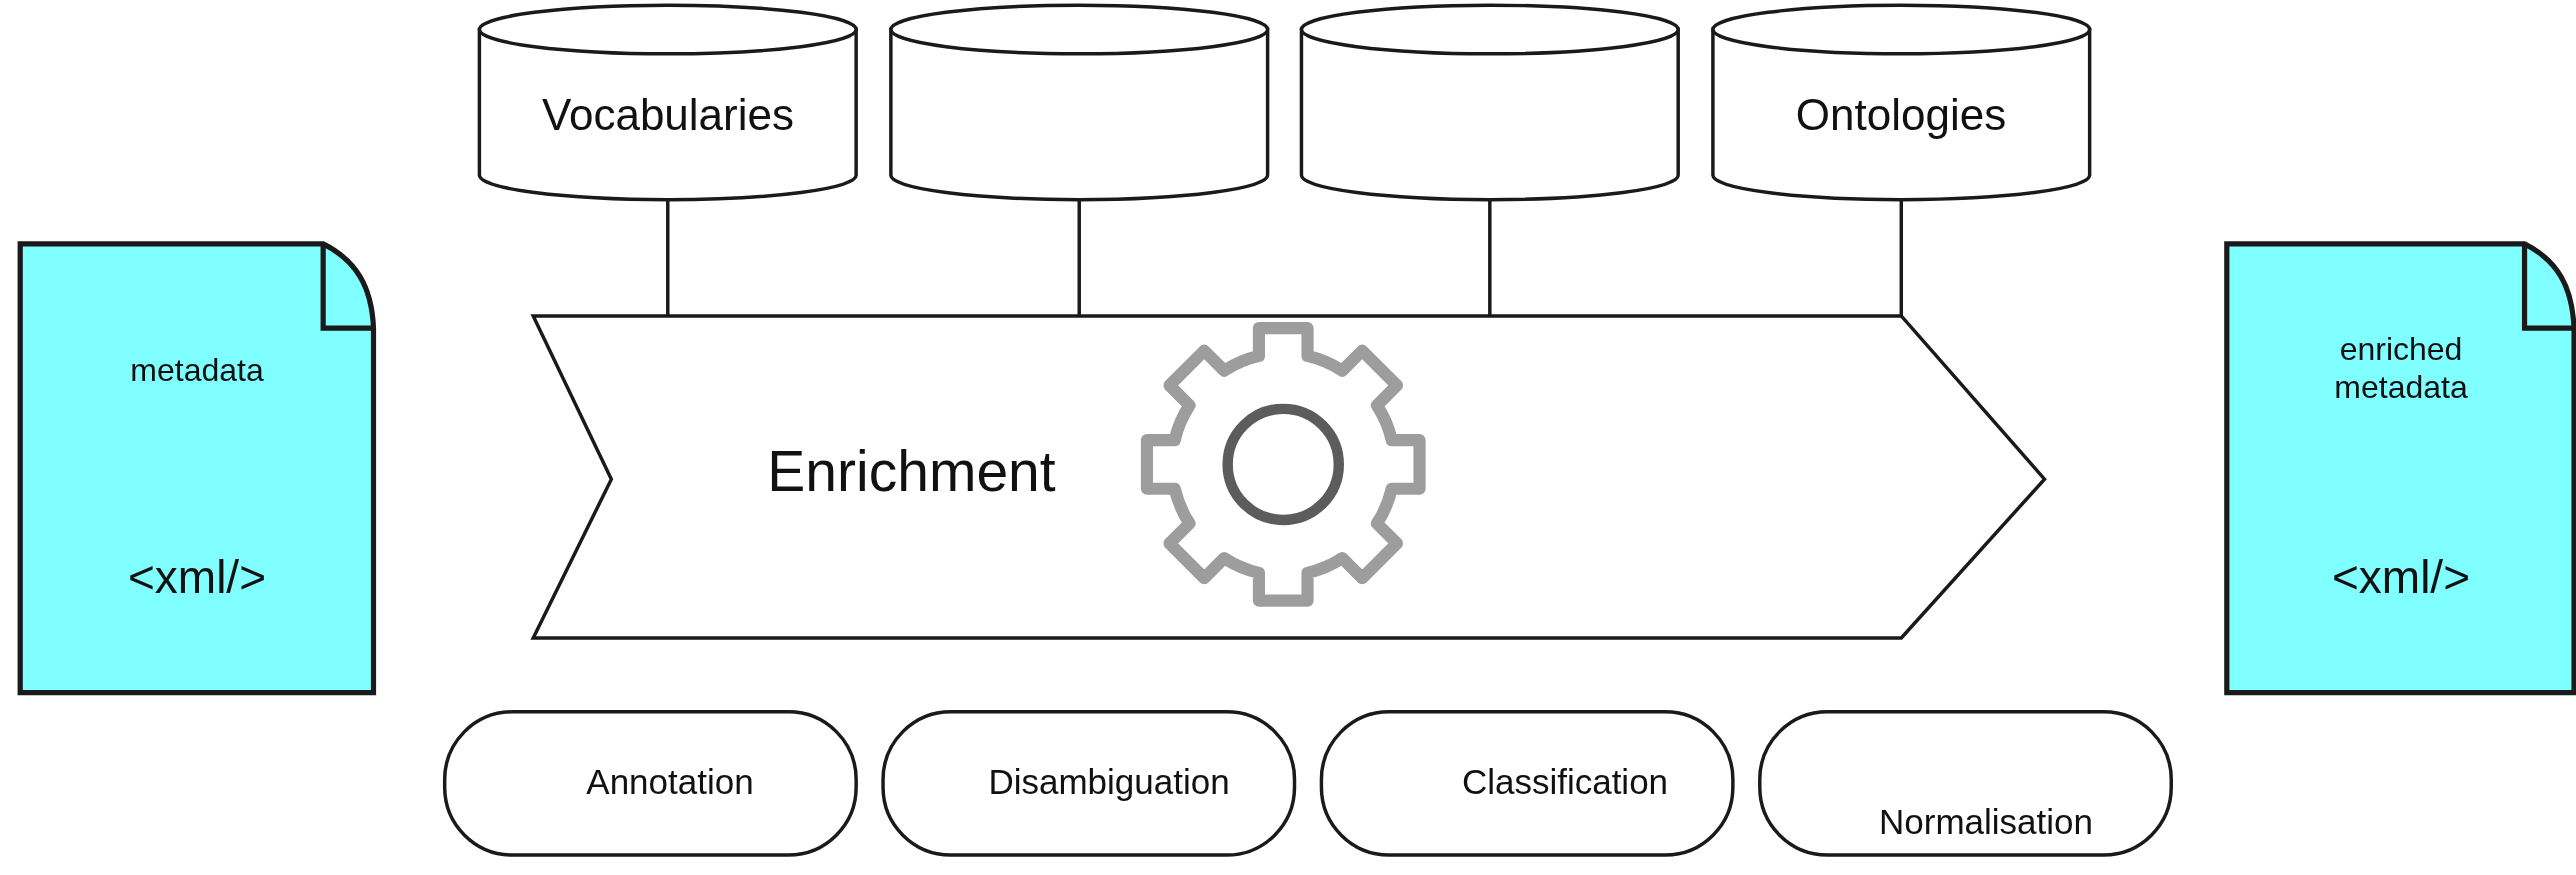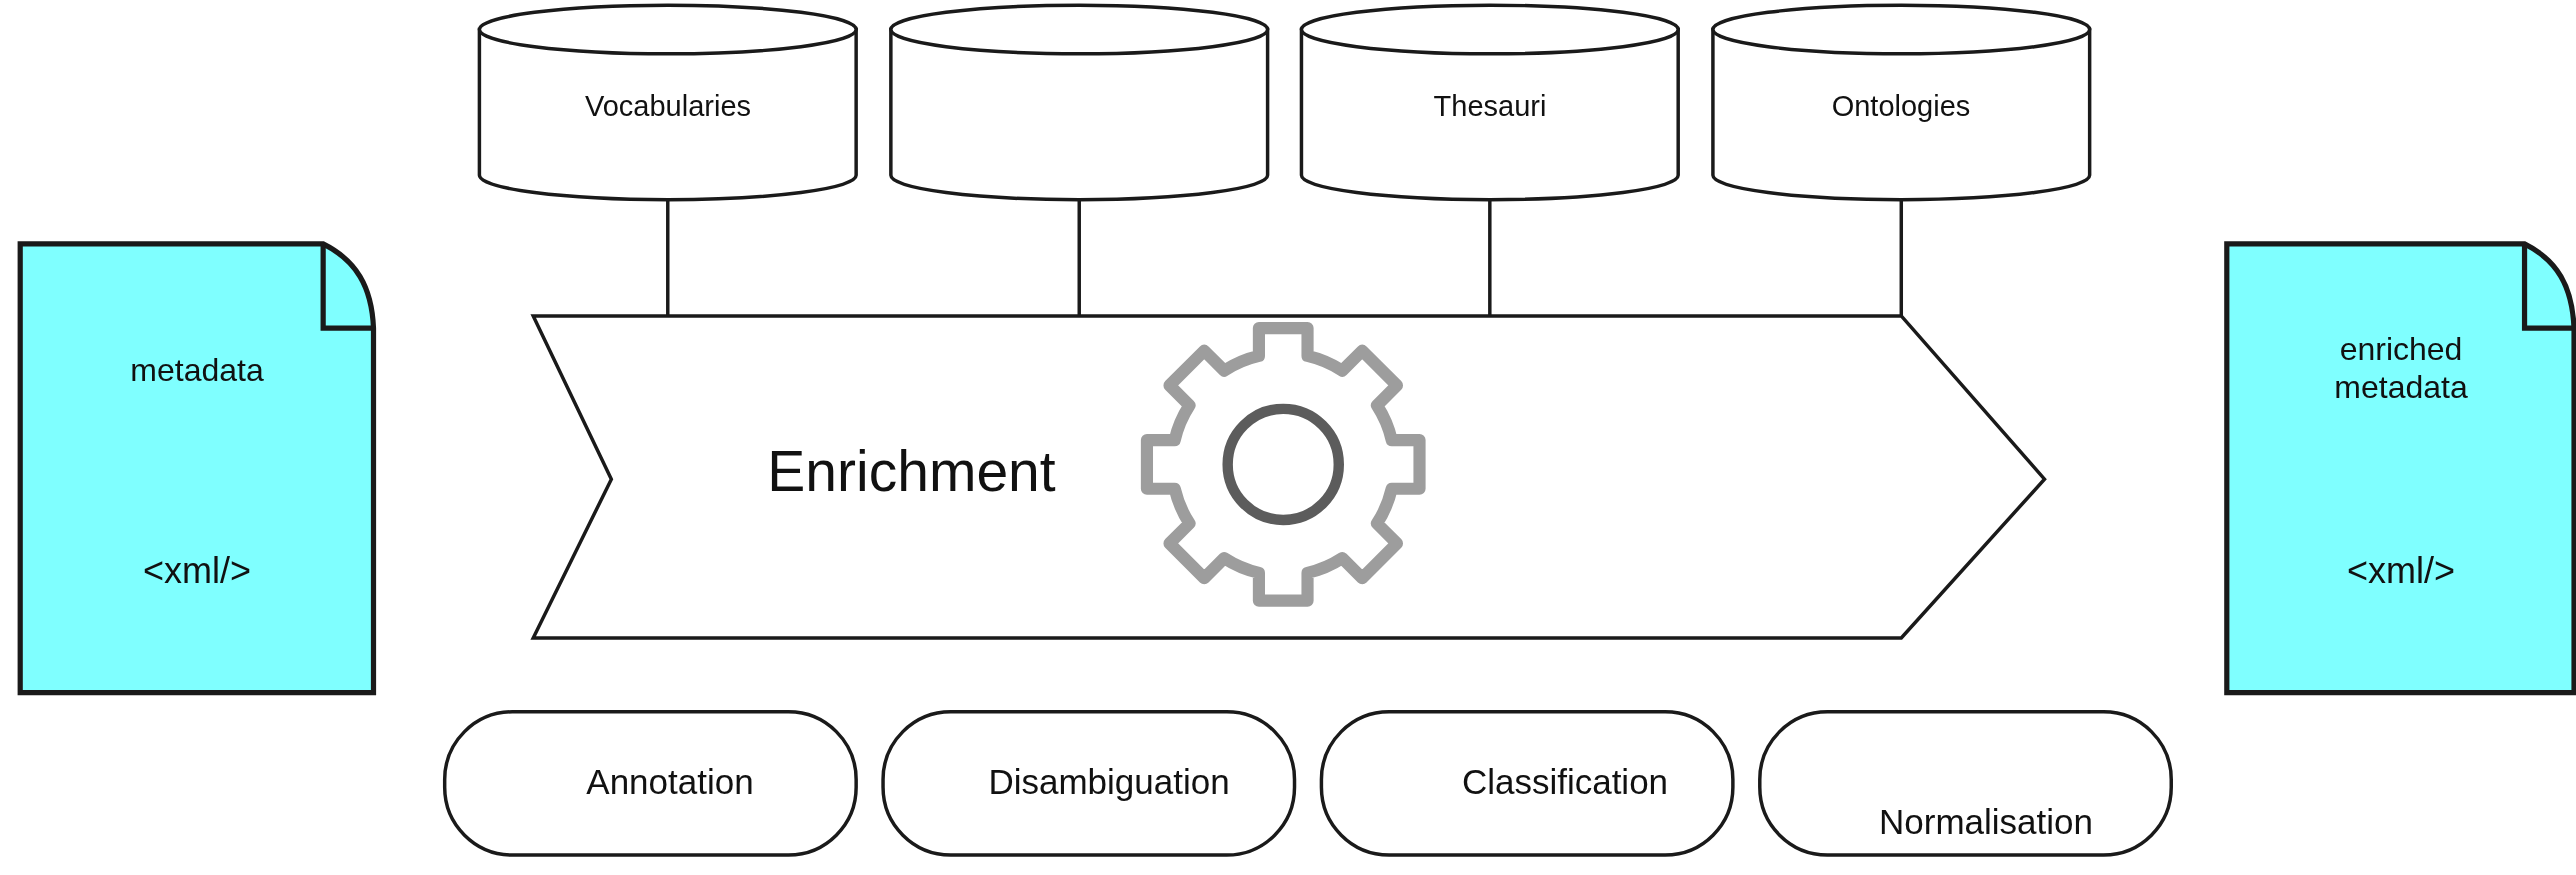--- a/index.html
+++ b/index.html
@@ -73,7 +73,7 @@
     user-select: none;
   }
   .cyl-label {
-    font-size: 29px;
+    font-size: 44px;
     width: 382px;
   }
   .doc-label-title {

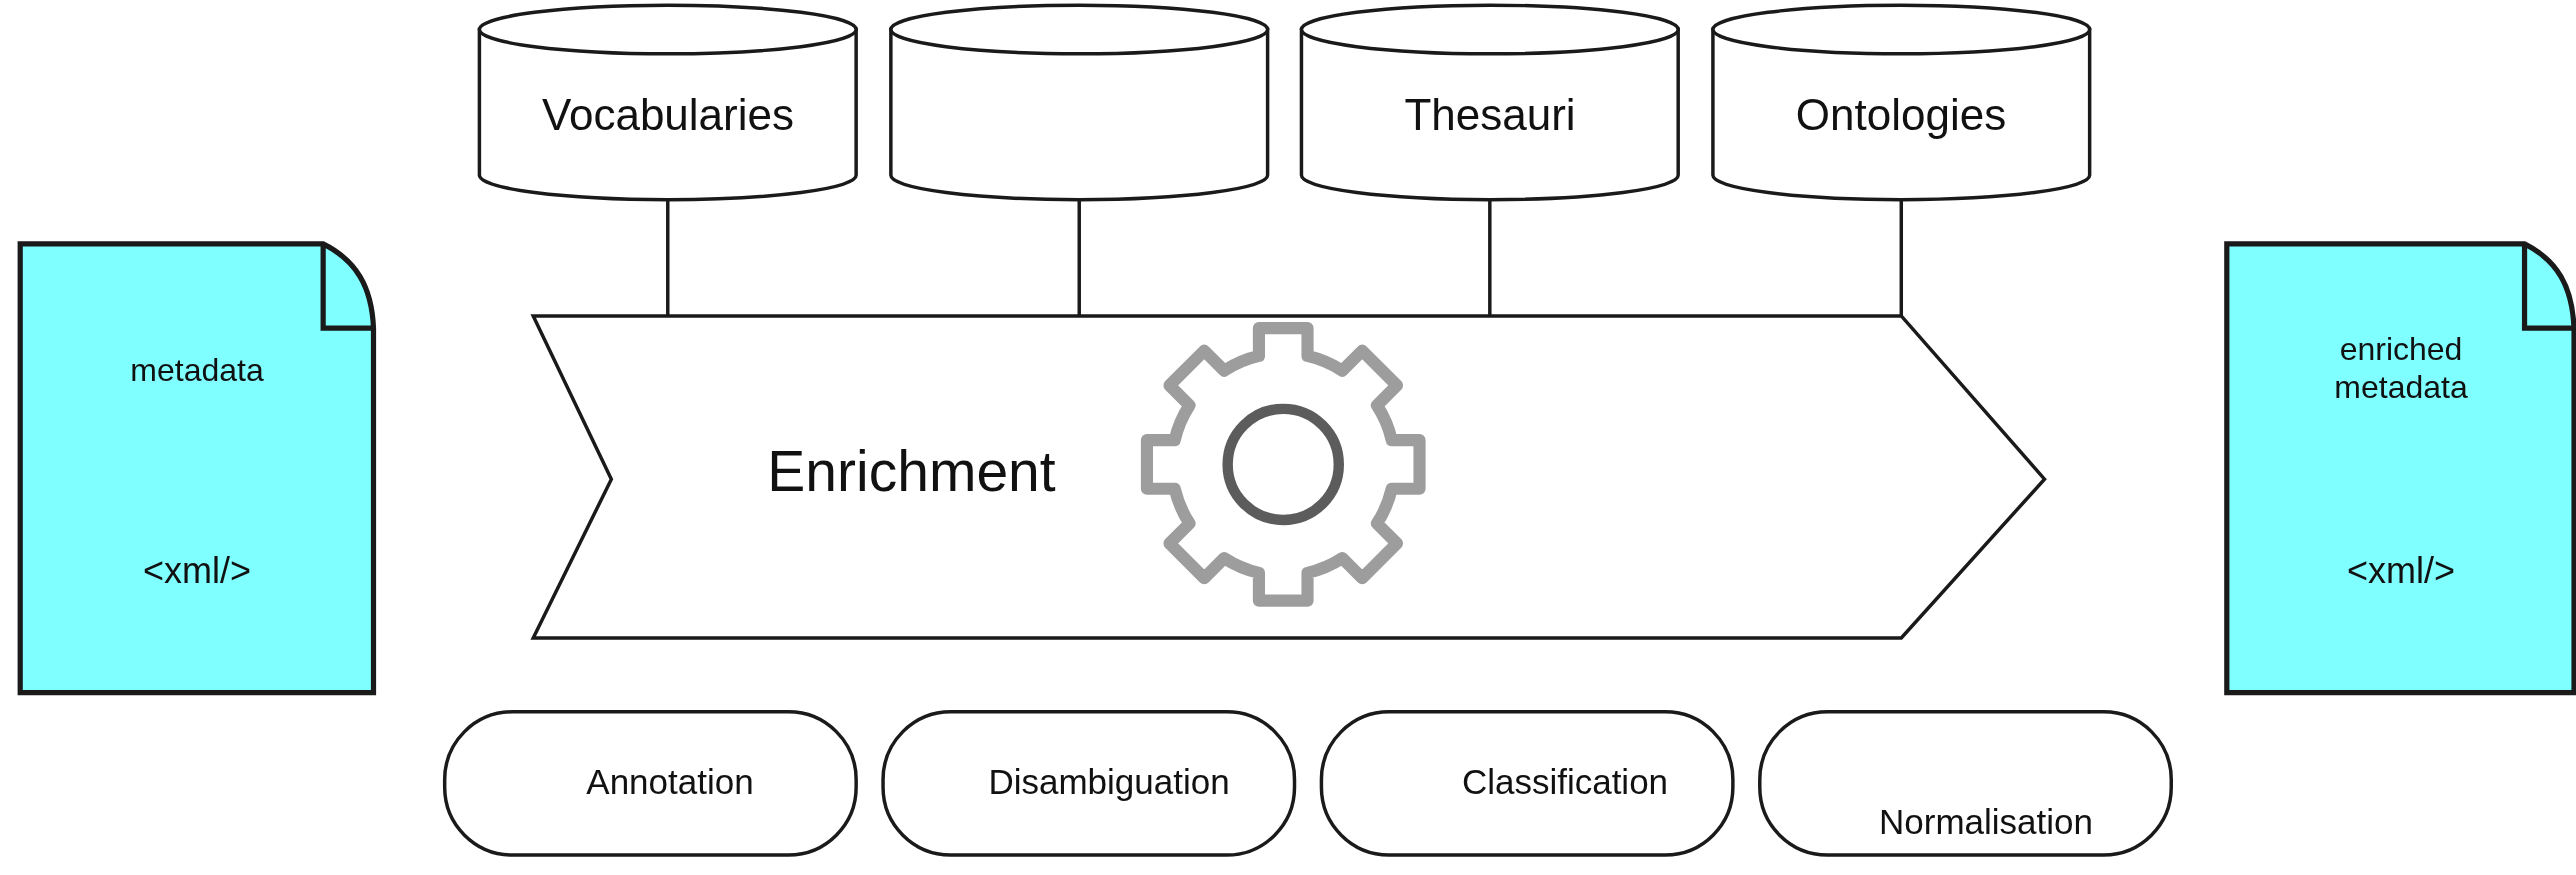--- a/index.html
+++ b/index.html
@@ -198,7 +198,6 @@
   </svg>
 
   <div class="lbl cyl-label" style="left:477px; top:89px;">Vocabularies</div>
-  <div class="lbl cyl-label" style="left:1299px; top:89px;">Thesauri</div>
   <div class="lbl cyl-label" style="left:1710px; top:89px;text-align:center;">Ontologies</div>
 
   <div class="lbl doc-label-title" style="left:19px; top:352px;">metadata</div>

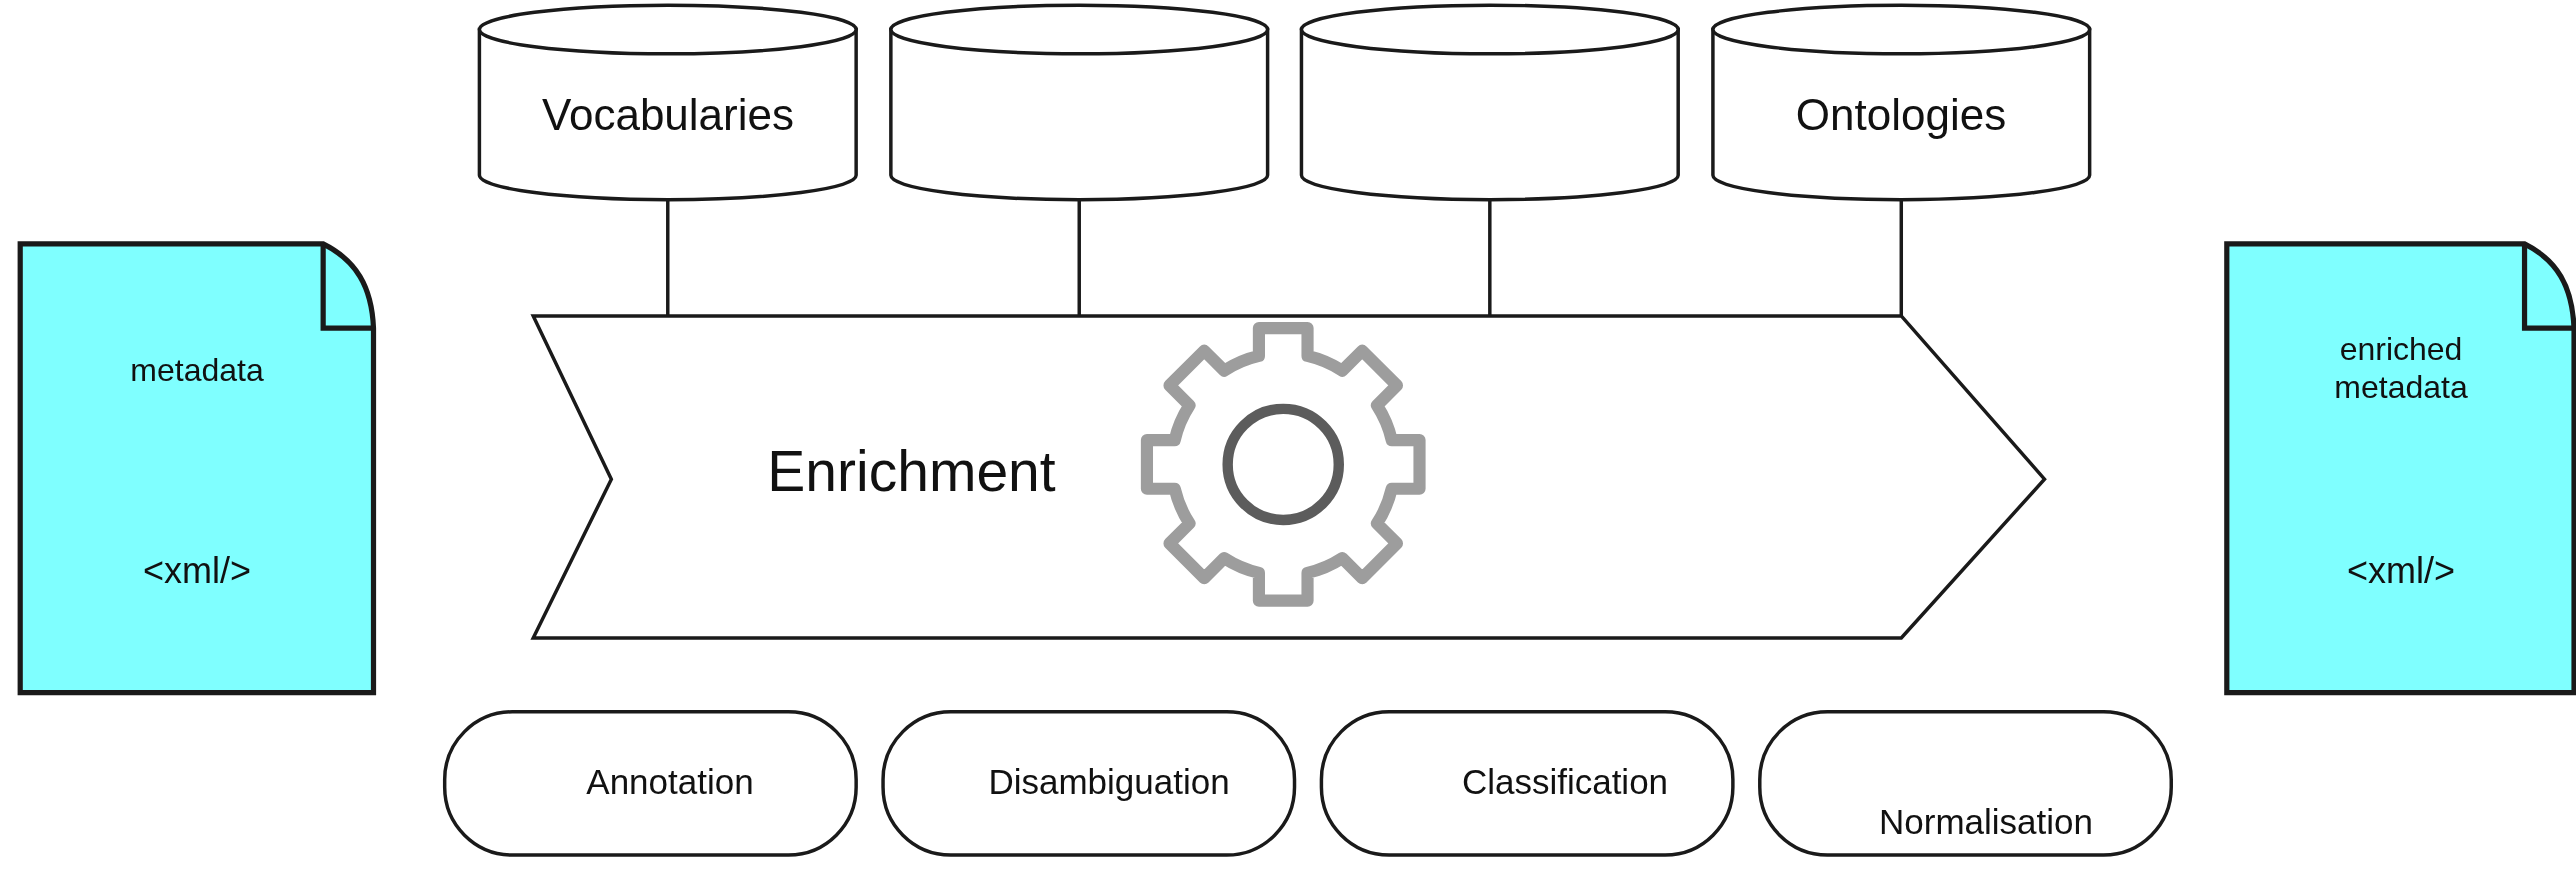--- a/index.html
+++ b/index.html
@@ -81,7 +81,7 @@
     width: 356px;
   }
   .doc-label-xml {
-    font-size: 36px;
+    font-size: 46px;
     width: 356px;
   }
   .enrich-label {

